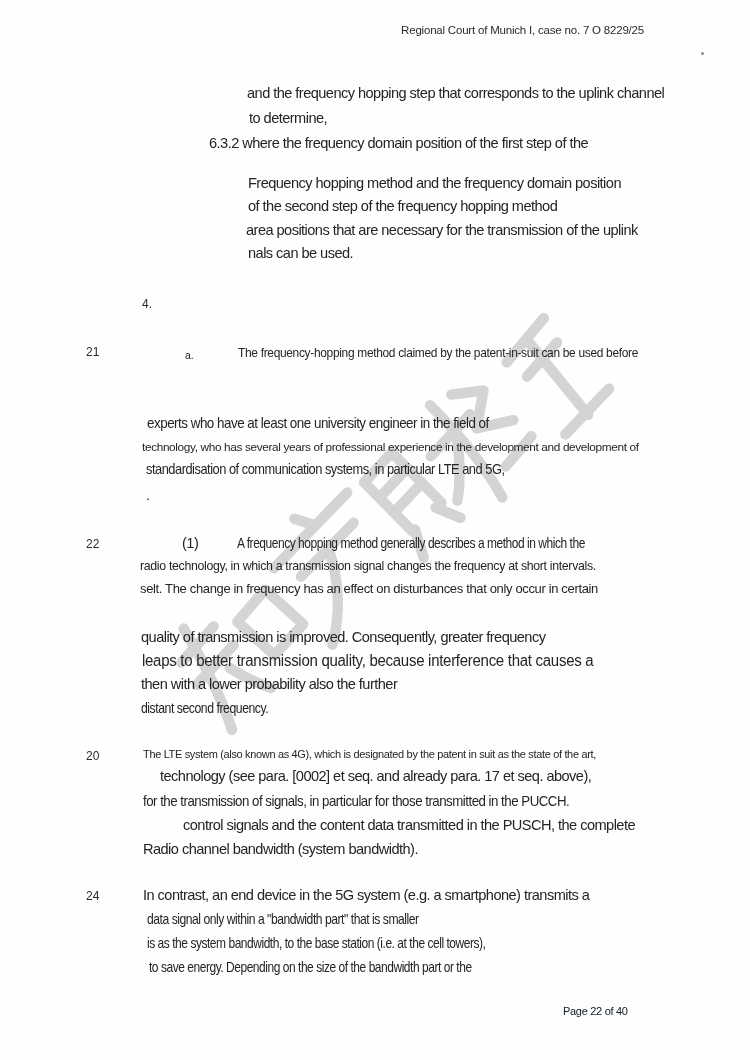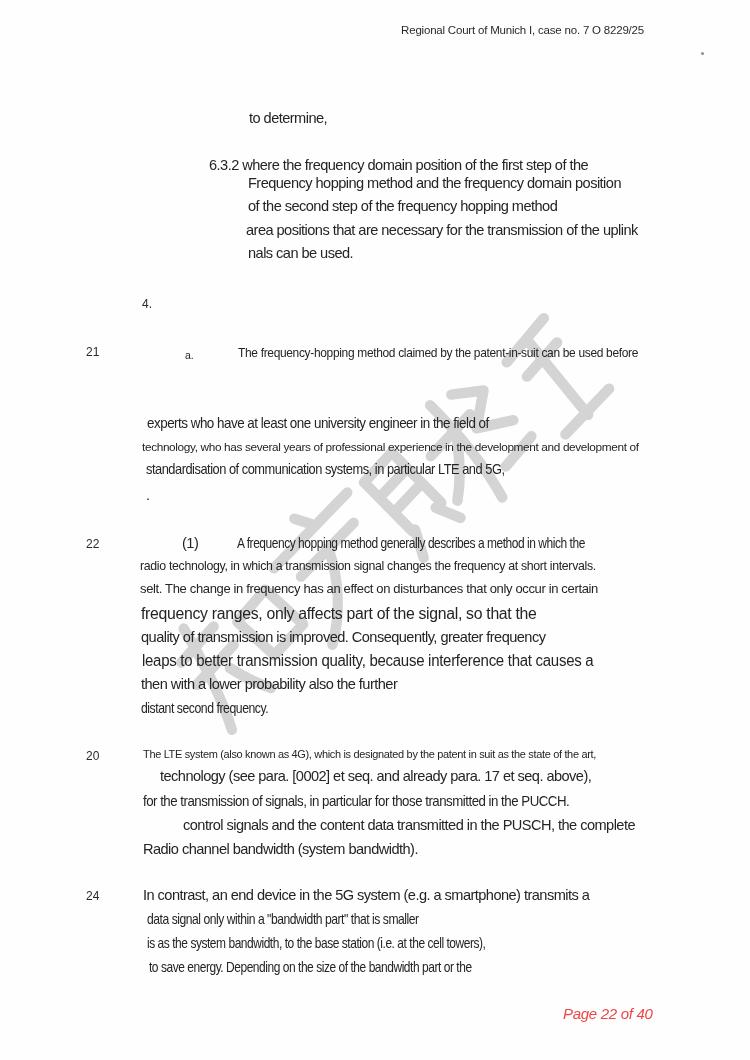--- a/index.html
+++ b/index.html
@@ -85,6 +85,7 @@
     <div class="line hdr" style="top:24px;right:106px;">Regional Court of Munich I, case no. 7 O 8229/25</div>
     <div class="speck"></div>
 
+    <div class="line lg" style="left:247px;top:85px;">and the frequency hopping step that corresponds to the uplink channel</div>
     <div class="line lg" style="left:249px;top:110px;">to determine,</div>
 
     <div class="line lg" style="left:209px;top:157px;text-align:center;">6.3.2 where the frequency domain position of the first step of the</div>

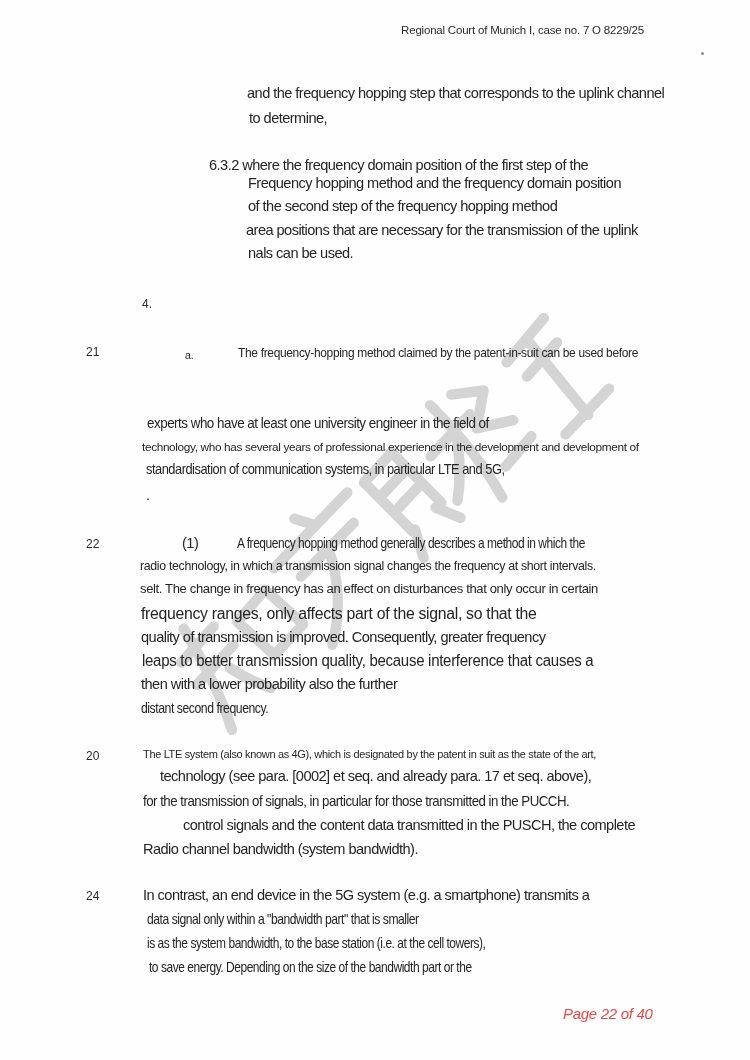--- a/index.html
+++ b/index.html
@@ -88,7 +88,7 @@
     <div class="line lg" style="left:247px;top:85px;">and the frequency hopping step that corresponds to the uplink channel</div>
     <div class="line lg" style="left:249px;top:110px;">to determine,</div>
 
-    <div class="line lg" style="left:209px;top:157px;text-align:center;">6.3.2 where the frequency domain position of the first step of the</div>
+    <div class="line lg" style="left:209px;top:135px;text-align:center;">6.3.2 where the frequency domain position of the first step of the</div>
     <div class="line lg" style="left:248px;top:175px;">Frequency hopping method and the frequency domain position</div>
     <div class="line lg" style="left:248px;top:198px;">of the second step of the frequency hopping method</div>
     <div class="line lg" style="left:246px;top:222px;">area positions that are necessary for the transmission of the uplink</div>

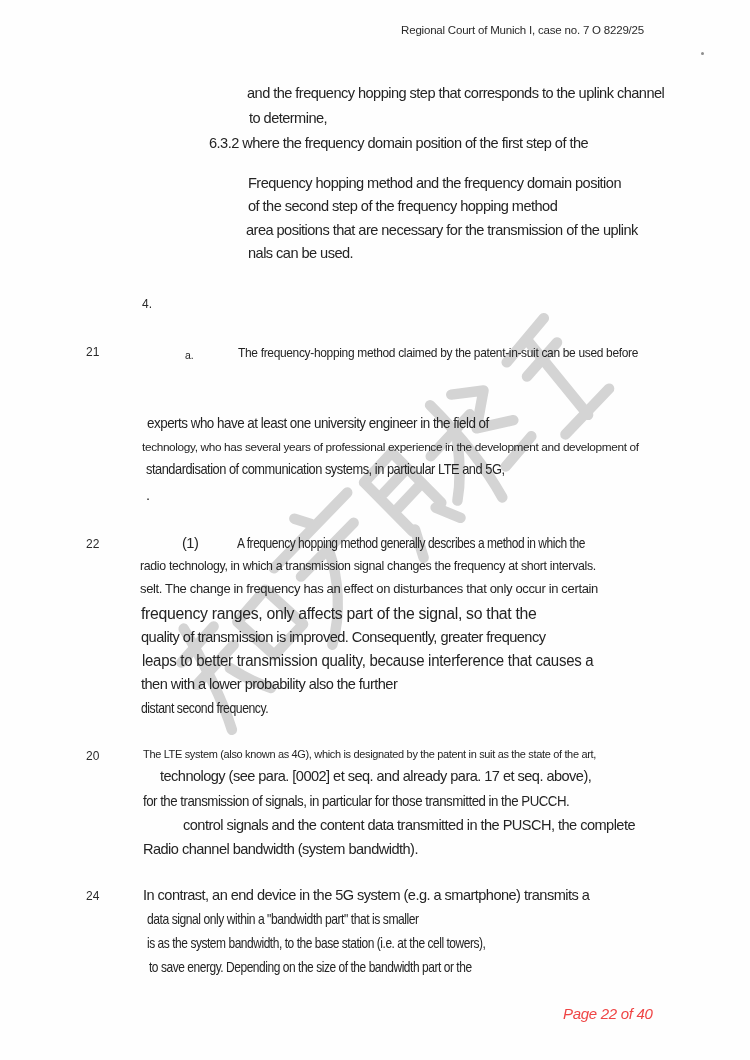--- a/index.html
+++ b/index.html
@@ -109,7 +109,6 @@
     <div class="line lg" style="left:237px;top:535px;transform:scaleX(0.82);">A frequency hopping method generally describes a method in which the</div>
     <div class="line md" style="left:140px;top:558px;transform:scaleX(0.95);">radio technology, in which a transmission signal changes the frequency at short intervals.</div>
     <div class="line md" style="left:140px;top:581px;">selt. The change in frequency has an effect on disturbances that only occur in certain</div>
-    <div class="line xl" style="left:141px;top:605px;">frequency ranges, only affects part of the signal, so that the</div>
     <div class="line lg" style="left:141px;top:629px;">quality of transmission is improved. Consequently, greater frequency</div>
     <div class="line xl" style="left:142px;top:652px;transform:scaleX(0.95);">leaps to better transmission quality, because interference that causes a</div>
     <div class="line lg" style="left:141px;top:676px;">then with a lower probability also the further</div>

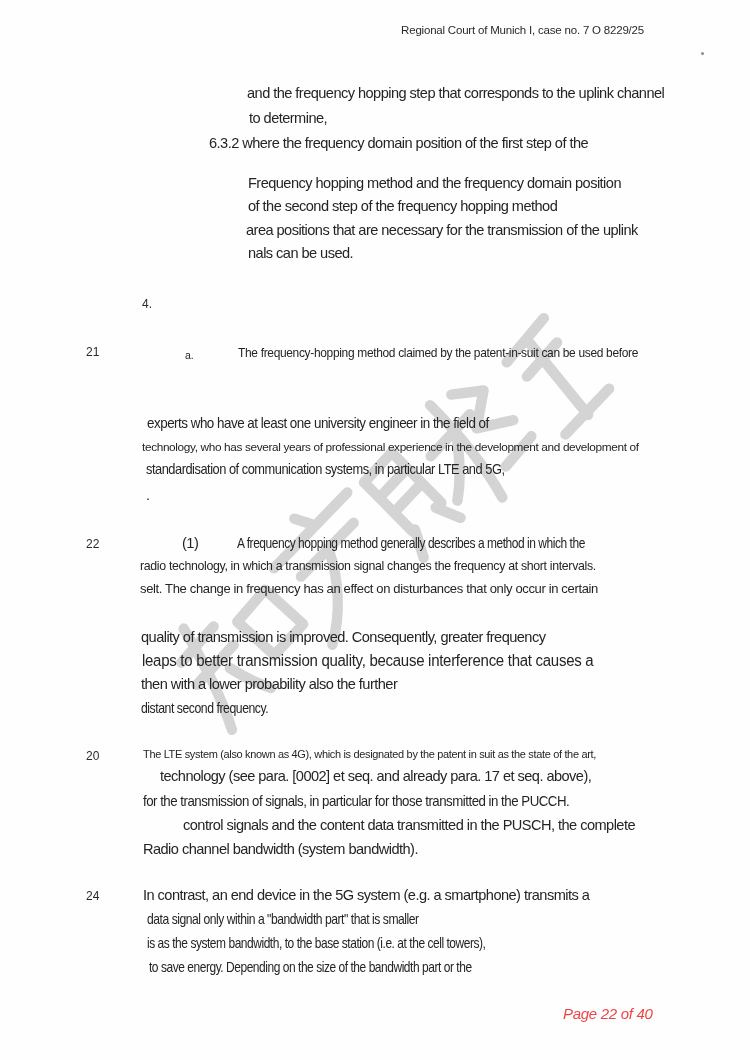--- a/index.html
+++ b/index.html
@@ -24,7 +24,7 @@
   .xs {font-size:10.5px;}
   .num{font-size:12px;color:#2a2a2a;}
   .hdr{font-size:11.5px;letter-spacing:-0.2px;color:#2a2a2a;}
-  .ftr{font-size:15px;letter-spacing:-0.3px;color:#ef4444;font-style:italic;}
+  .ftr{font-size:11px;letter-spacing:-0.3px;color:#0f172a;}
   .speck{
     position:absolute;left:701px;top:52px;
     width:3px;height:3px;border-radius:50%;background:#8d8d8d;

